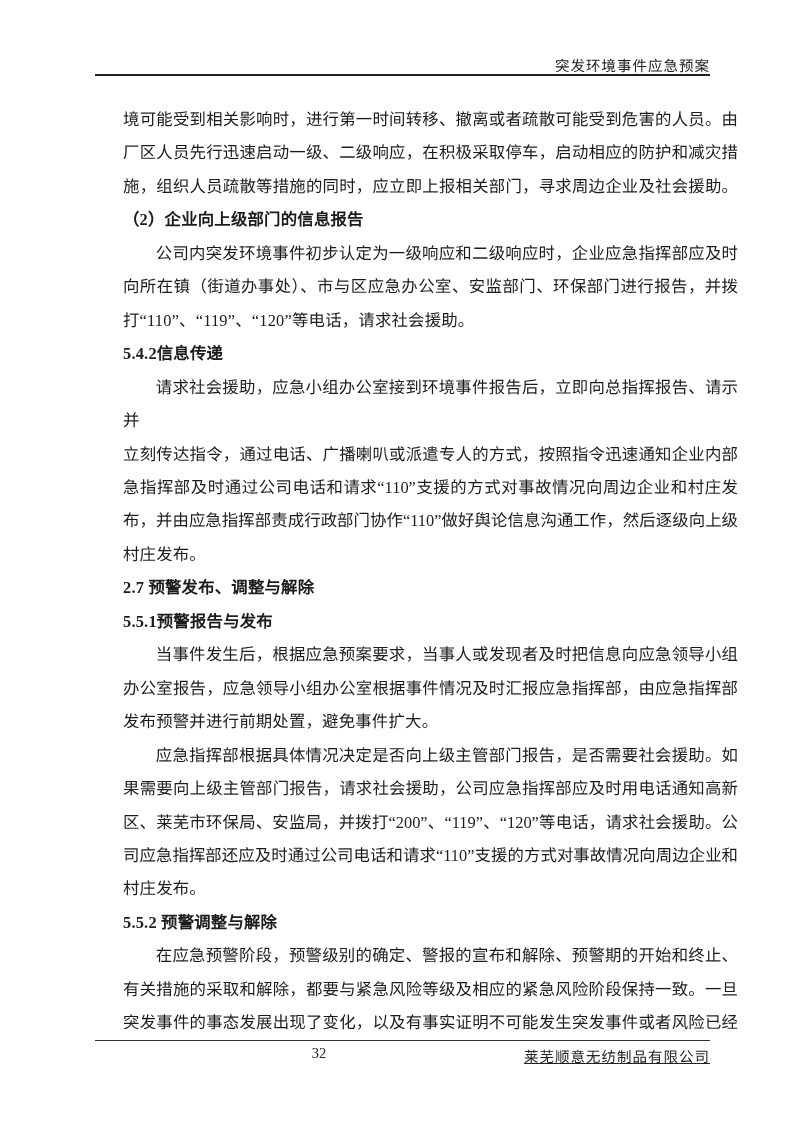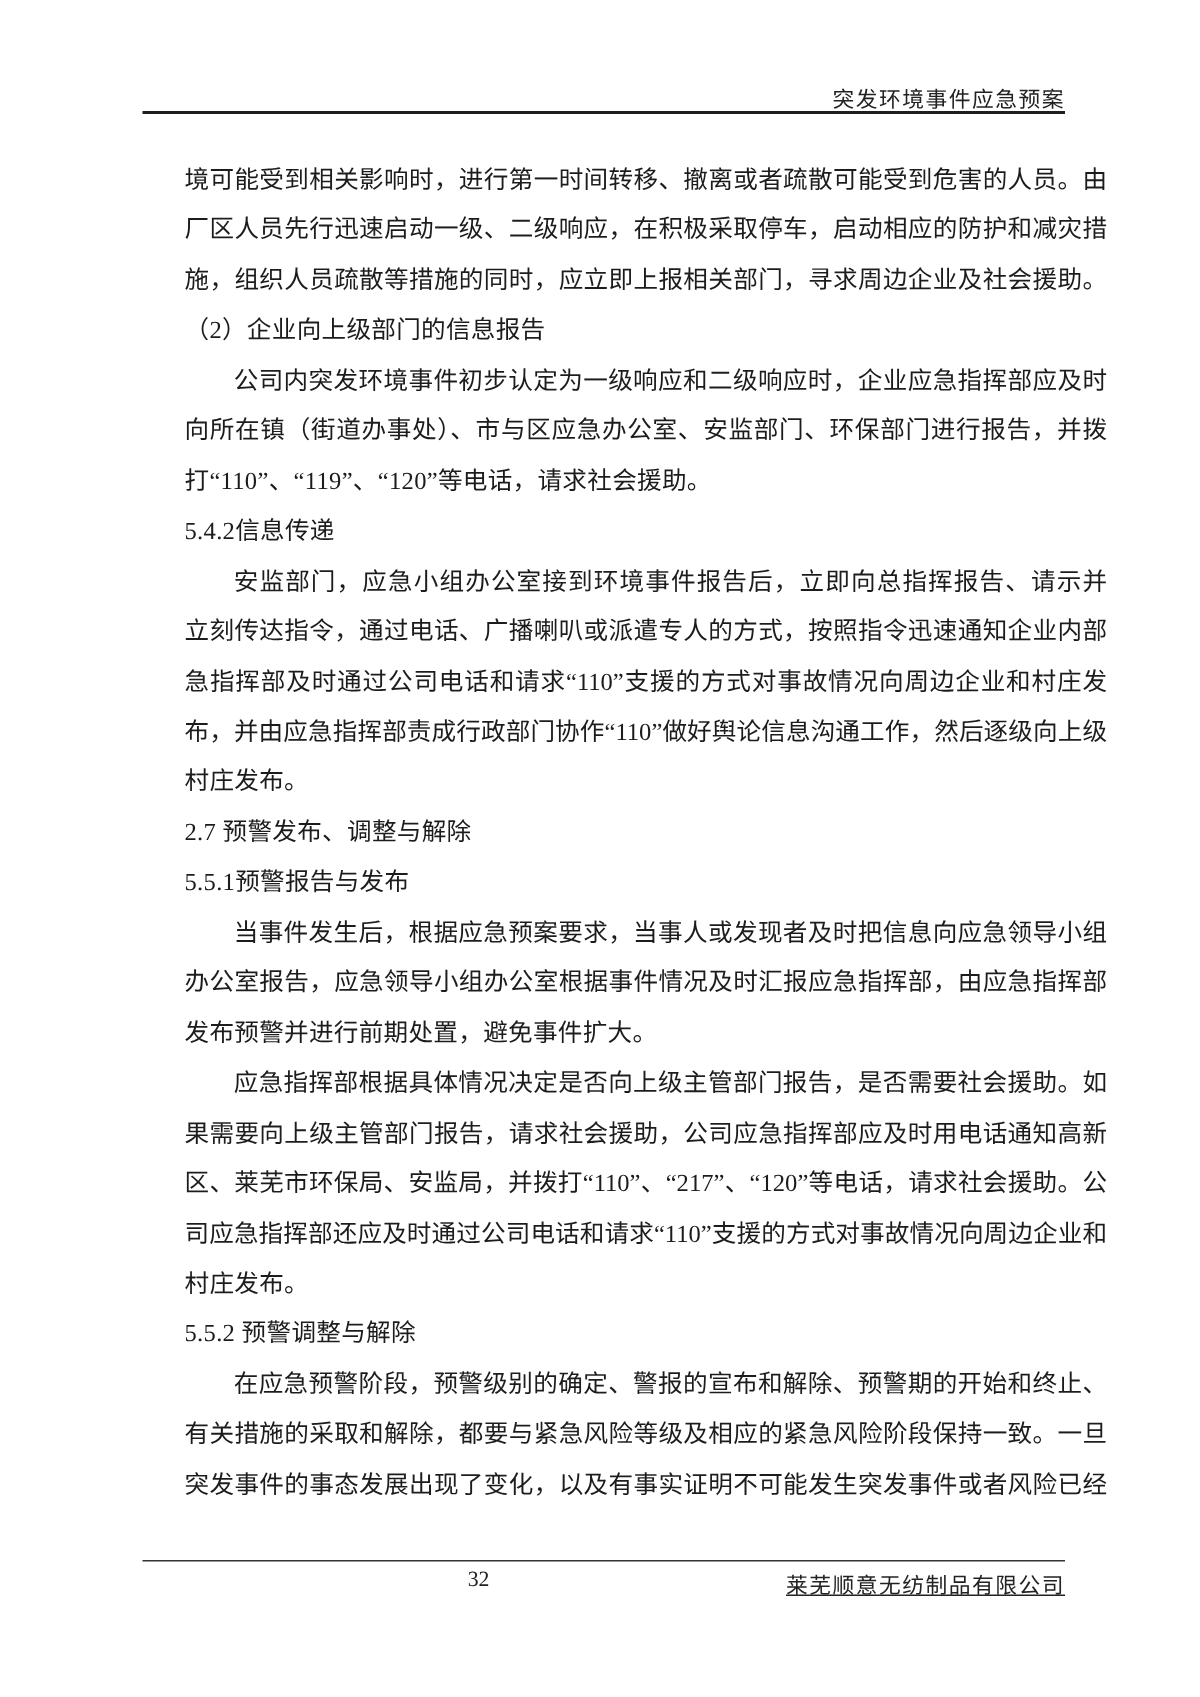--- a/index.html
+++ b/index.html
@@ -57,7 +57,7 @@
     text-indent: 2em;
   }
   .line.heading {
-    font-weight: normal;
+    font-weight: bold;
     white-space: nowrap;
     text-align: left;
     text-align-last: left;

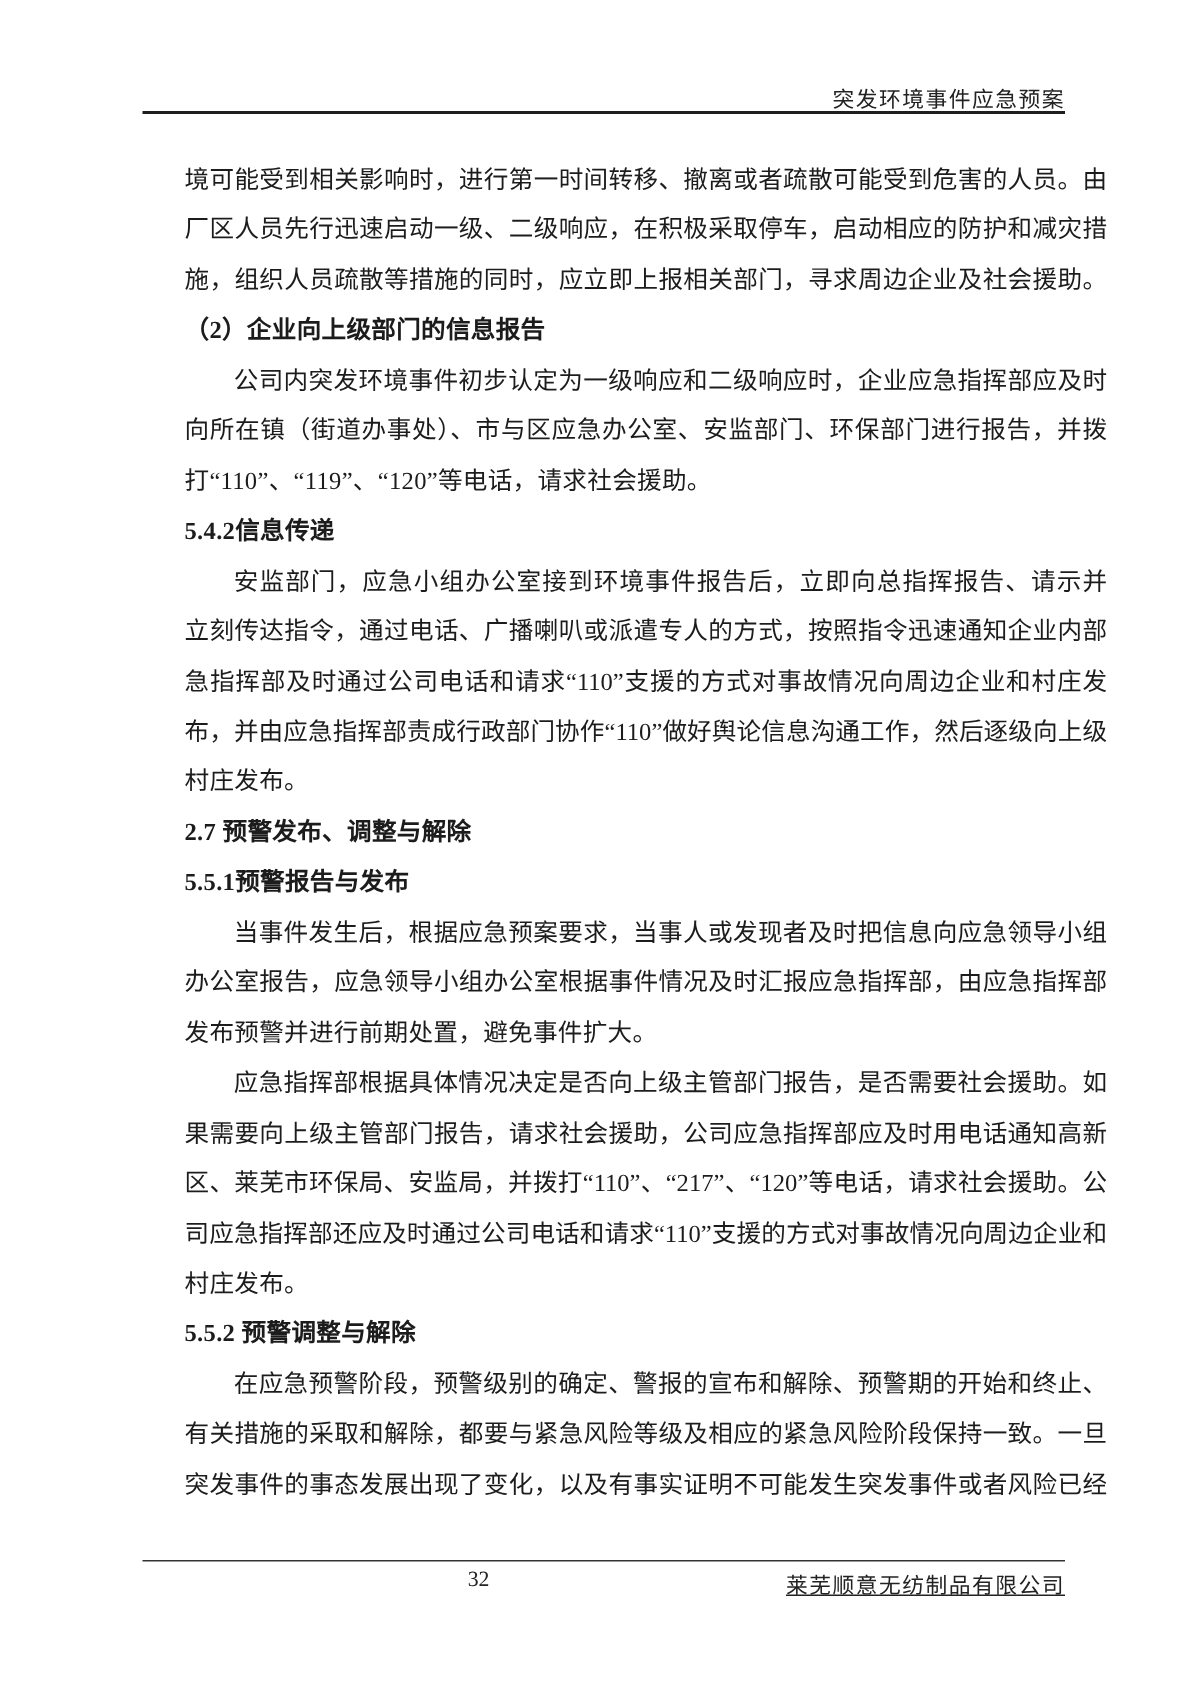--- a/index.html
+++ b/index.html
@@ -108,7 +108,7 @@
       <div class="line fill">向所在镇（街道办事处）、市与区应急办公室、安监部门、环保部门进行报告，并拨</div>
       <div class="line">打“110”、“119”、“120”等电话，请求社会援助。</div>
       <div class="line heading">5.4.2信息传递</div>
-      <div class="line indent fill">安监部门，应急小组办公室接到环境事件报告后，立即向总指挥报告、请示并</div>
+      <div class="line indent fill">请求社会援助，应急小组办公室接到环境事件报告后，立即向总指挥报告、请示并</div>
       <div class="line fill">立刻传达指令，通过电话、广播喇叭或派遣专人的方式，按照指令迅速通知企业内部</div>
       <div class="line fill">急指挥部及时通过公司电话和请求“110”支援的方式对事故情况向周边企业和村庄发</div>
       <div class="line fill">布，并由应急指挥部责成行政部门协作“110”做好舆论信息沟通工作，然后逐级向上级</div>

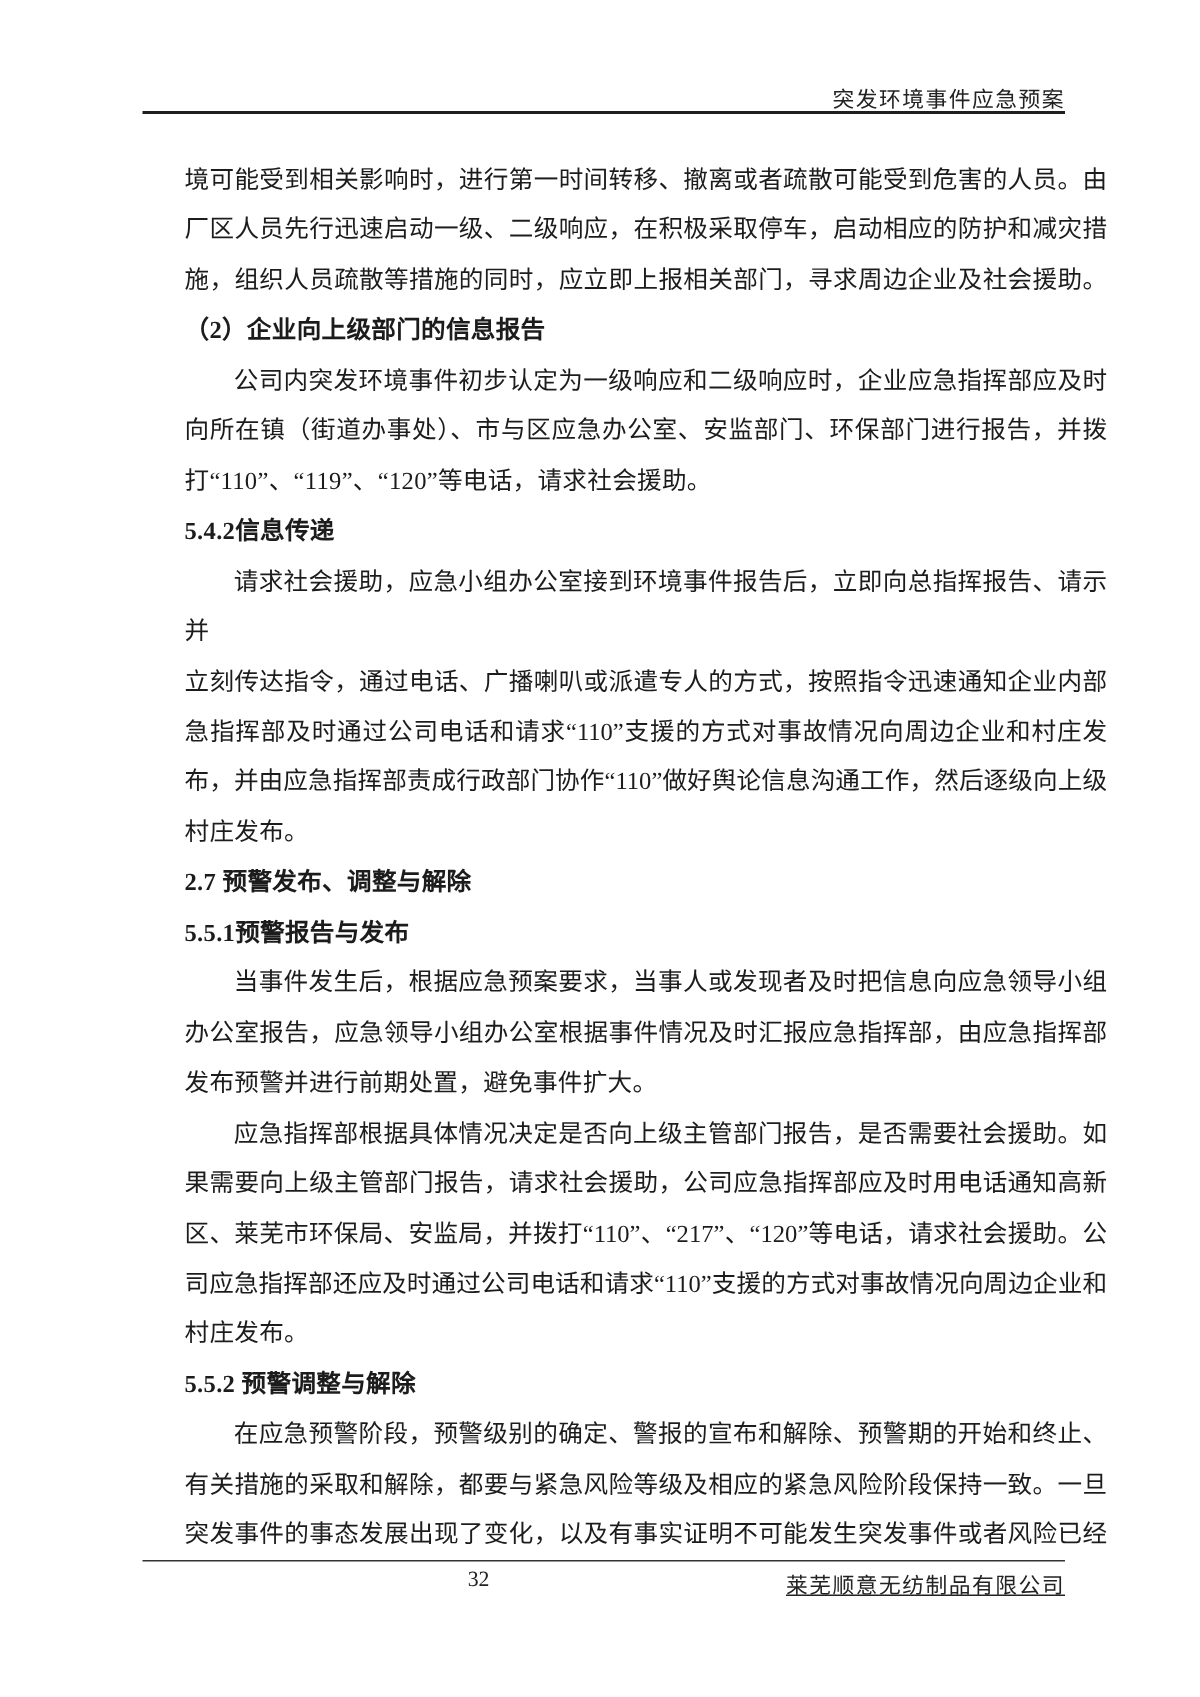--- a/index.html
+++ b/index.html
@@ -120,7 +120,7 @@
       <div class="line">发布预警并进行前期处置，避免事件扩大。</div>
       <div class="line indent fill">应急指挥部根据具体情况决定是否向上级主管部门报告，是否需要社会援助。如</div>
       <div class="line fill">果需要向上级主管部门报告，请求社会援助，公司应急指挥部应及时用电话通知高新</div>
-      <div class="line fill">区、莱芜市环保局、安监局，并拨打“110”、“217”、“120”等电话，请求社会援助。公</div>
+      <div class="line fill">区、莱芜市环保局、安监局，并拨打“200”、“119”、“120”等电话，请求社会援助。公</div>
       <div class="line fill">司应急指挥部还应及时通过公司电话和请求“110”支援的方式对事故情况向周边企业和</div>
       <div class="line">村庄发布。</div>
       <div class="line heading">5.5.2 预警调整与解除</div>

